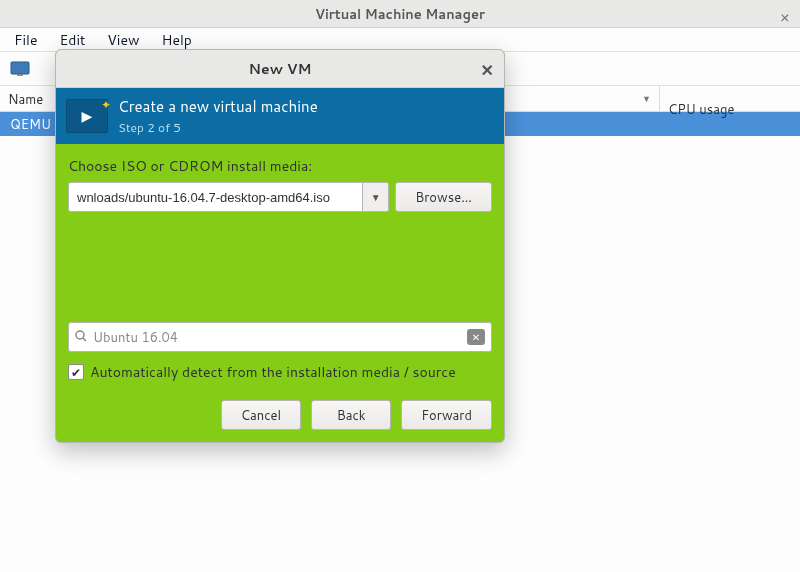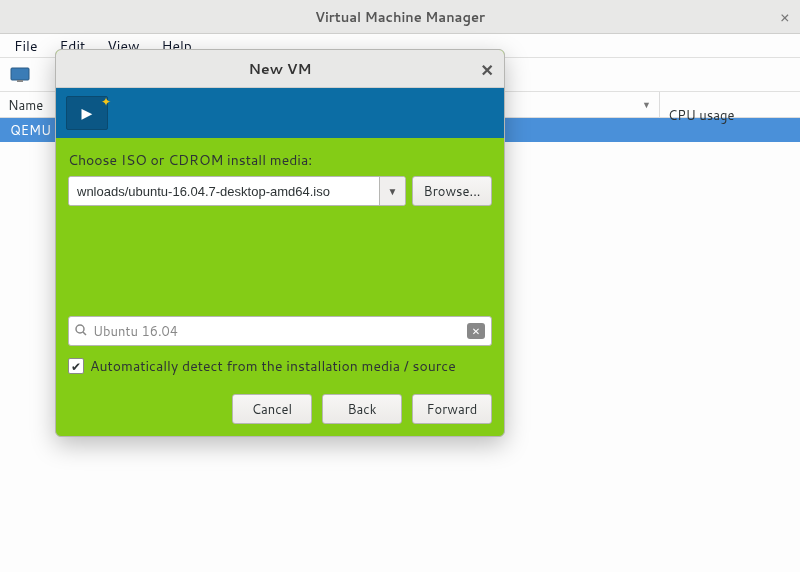--- a/index.html
+++ b/index.html
@@ -16,7 +16,7 @@
   }
   
   .titlebar {
-    height: 34px;
+    height: 28px;
     background: #e8e8e7;
     border-bottom: 1px solid #cfcfcd;
     display: flex;

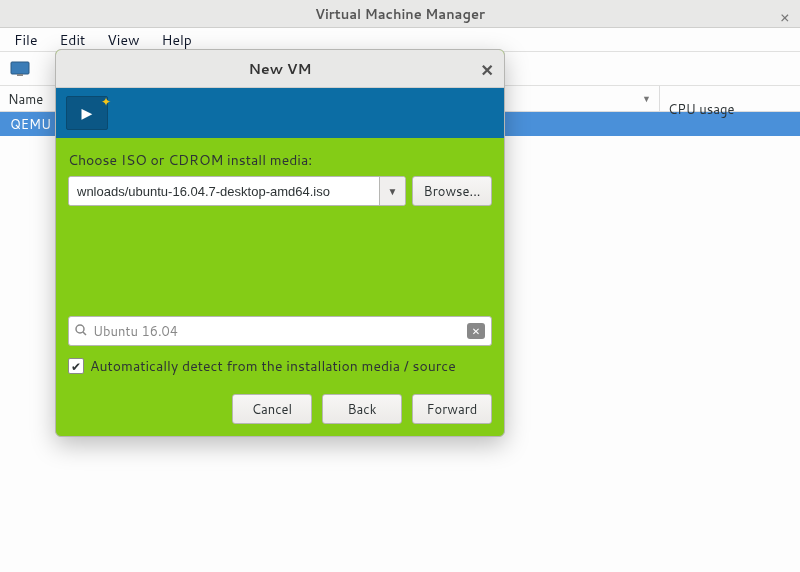--- a/index.html
+++ b/index.html
@@ -252,6 +252,10 @@
     <div class="icon">
       <span class="star">✦</span>
     </div>
+    <div class="texts">
+      <div class="t1">Create a new virtual machine</div>
+      <div class="t2">Step 2 of 5</div>
+    </div>
   </div>
   <div class="dlg-body">
     <div class="label">Choose ISO or CDROM install media:</div>

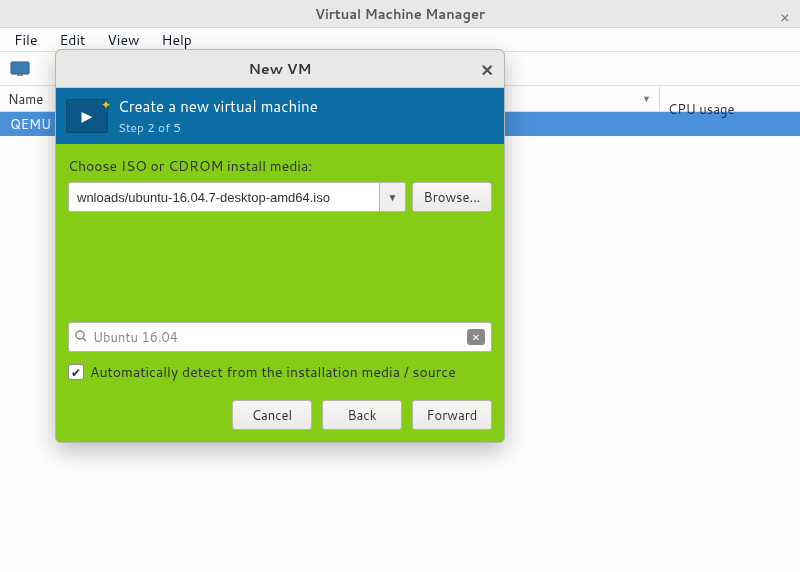--- a/index.html
+++ b/index.html
@@ -172,7 +172,7 @@
   .btn{
     border:1px solid #b6b6b3;border-radius:3px;
     background:linear-gradient(#f7f6f5,#eceae8);
-    padding:0 8px;height:30px;
+    padding:0 19px;height:30px;
     display:flex;align-items:center;justify-content:center;
     cursor:pointer;font-size:13px;color:#2e3436;
     min-width:80px;

